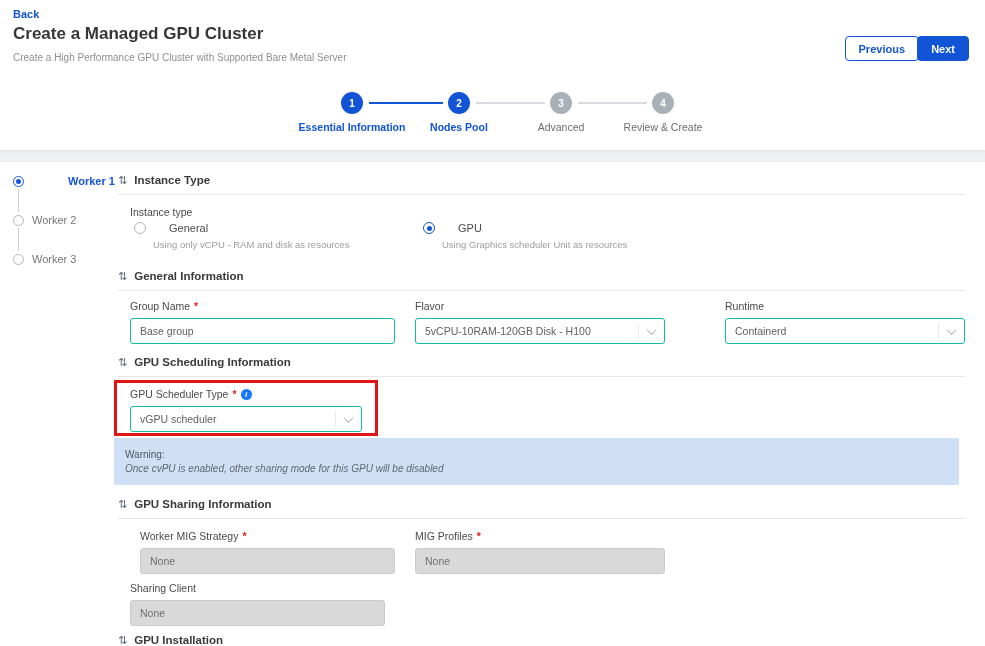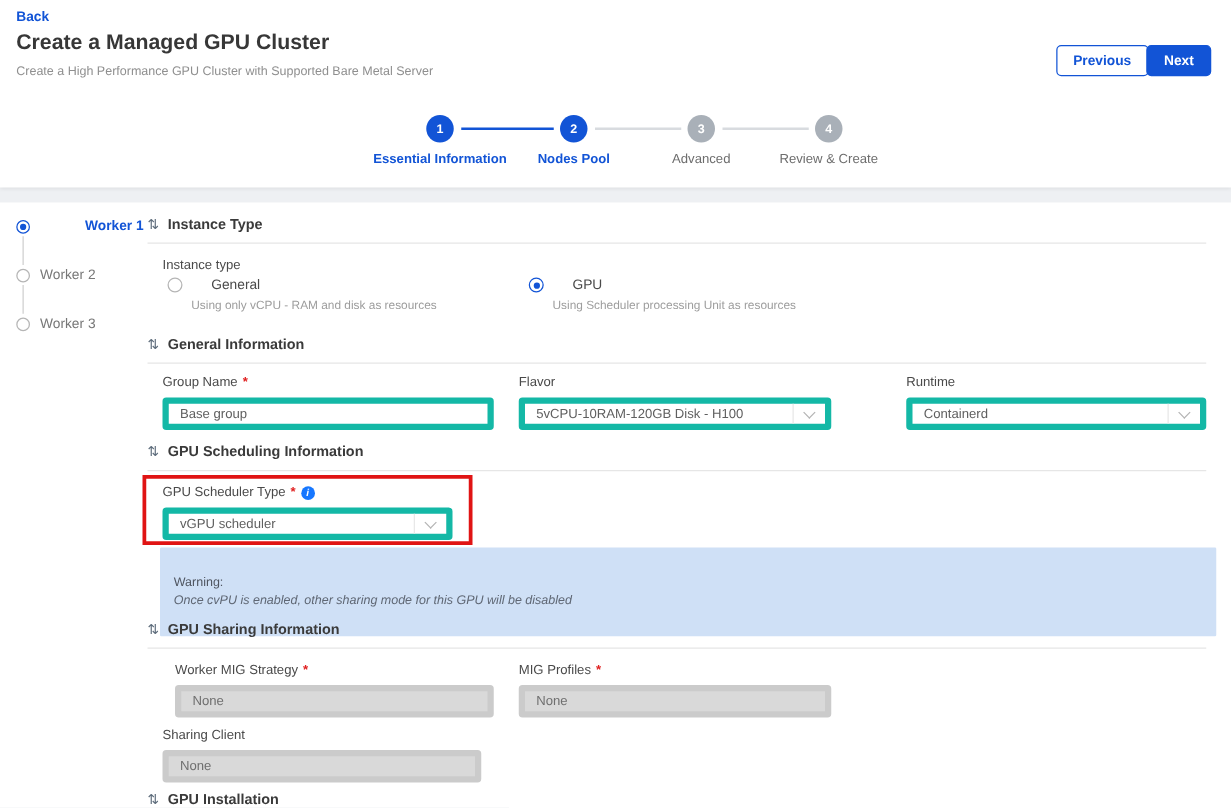--- a/index.html
+++ b/index.html
@@ -191,7 +191,7 @@
         <span class="radio-circle"></span>
         <span class="radio-label">GPU</span>
       </div>
-      <div class="radio-helper">Using Scheduler processing Unit as resources</div>
+      <div class="radio-helper">Using Graphics scheduler Unit as resources</div>
     </div>
   </div>
 

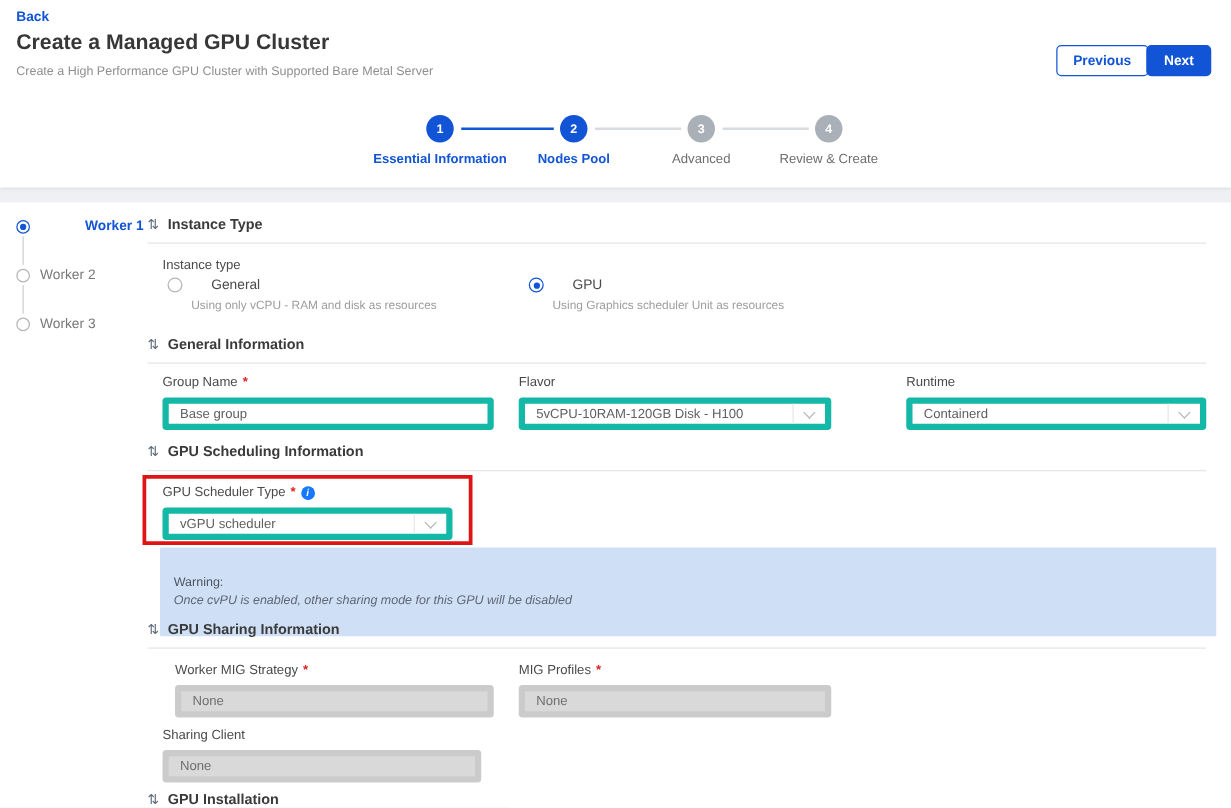--- a/index.html
+++ b/index.html
@@ -80,7 +80,7 @@
   .req { color:#e02020; font-weight:700; }
   .text-input, .select, .disabled-input {
     margin-top:6px; height:26px; width:100%;
-    border:5px solid #14b8a6; border-radius:3px;
+    border:1px solid #14b8a6; border-radius:3px;
     font-size:10.5px; color:#5f5f5f; padding:0 9px;
     display:flex; align-items:center; background:#fff;
   }

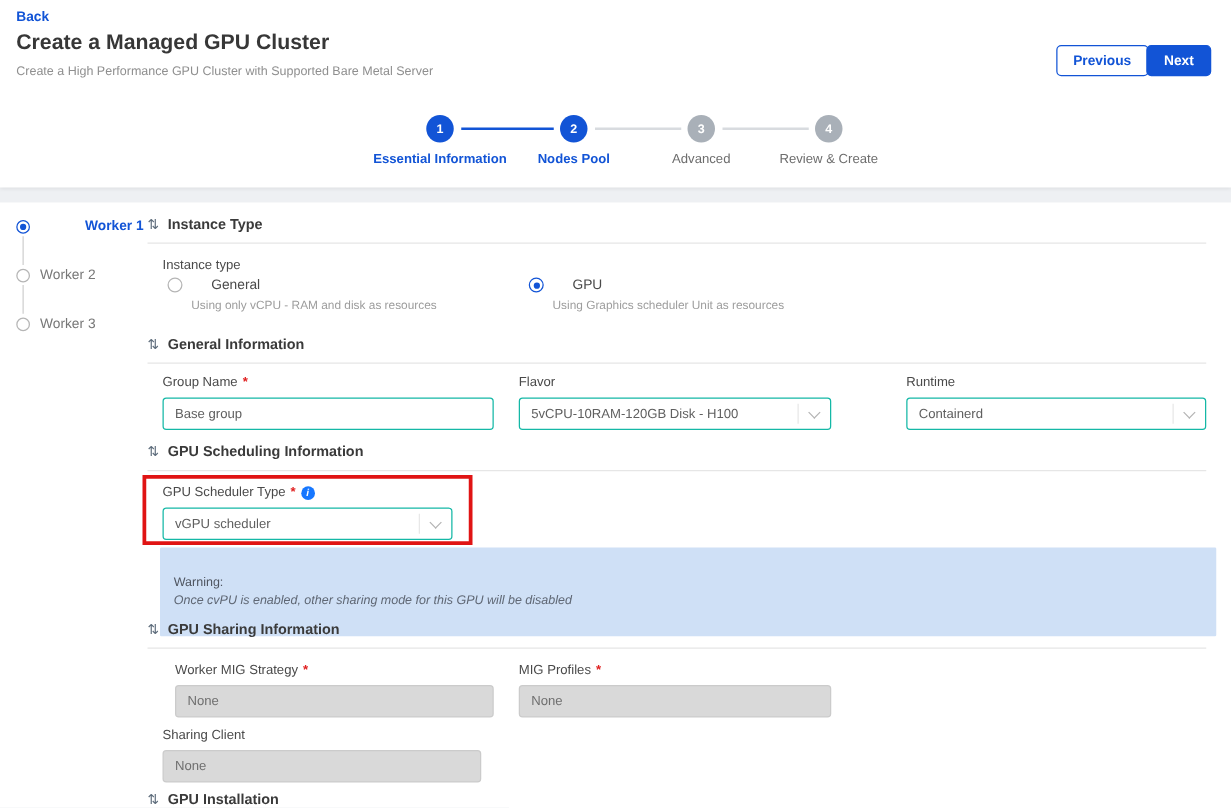--- a/index.html
+++ b/index.html
@@ -114,8 +114,8 @@
     border:3px solid #e01414; pointer-events:none;
   }
   .warning-box {
-    position:absolute; left:128px; top:276px; width:845px;
-    background:#cfe0f6; padding:23px 11px; border-radius:1px;
+    position:absolute; left:114px; top:276px; width:845px;
+    background:#cfe0f6; padding:11px 11px; border-radius:1px;
   }
   .warning-title { font-size:10px; color:#4f5560; }
   .warning-msg { font-size:10px; font-style:italic; color:#5f6774; margin-top:3px; }

